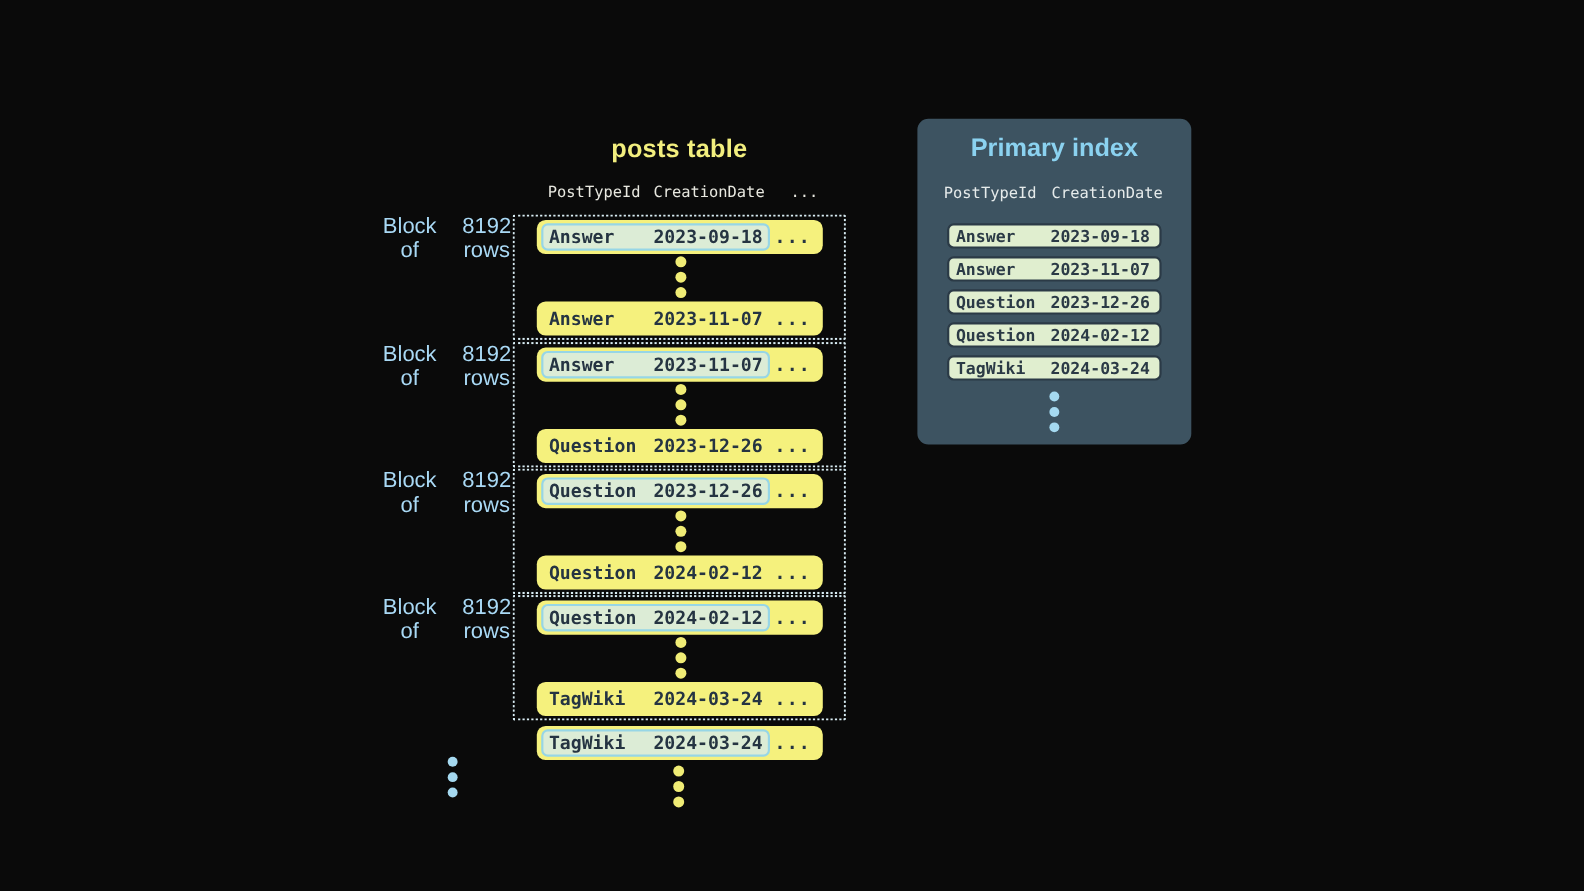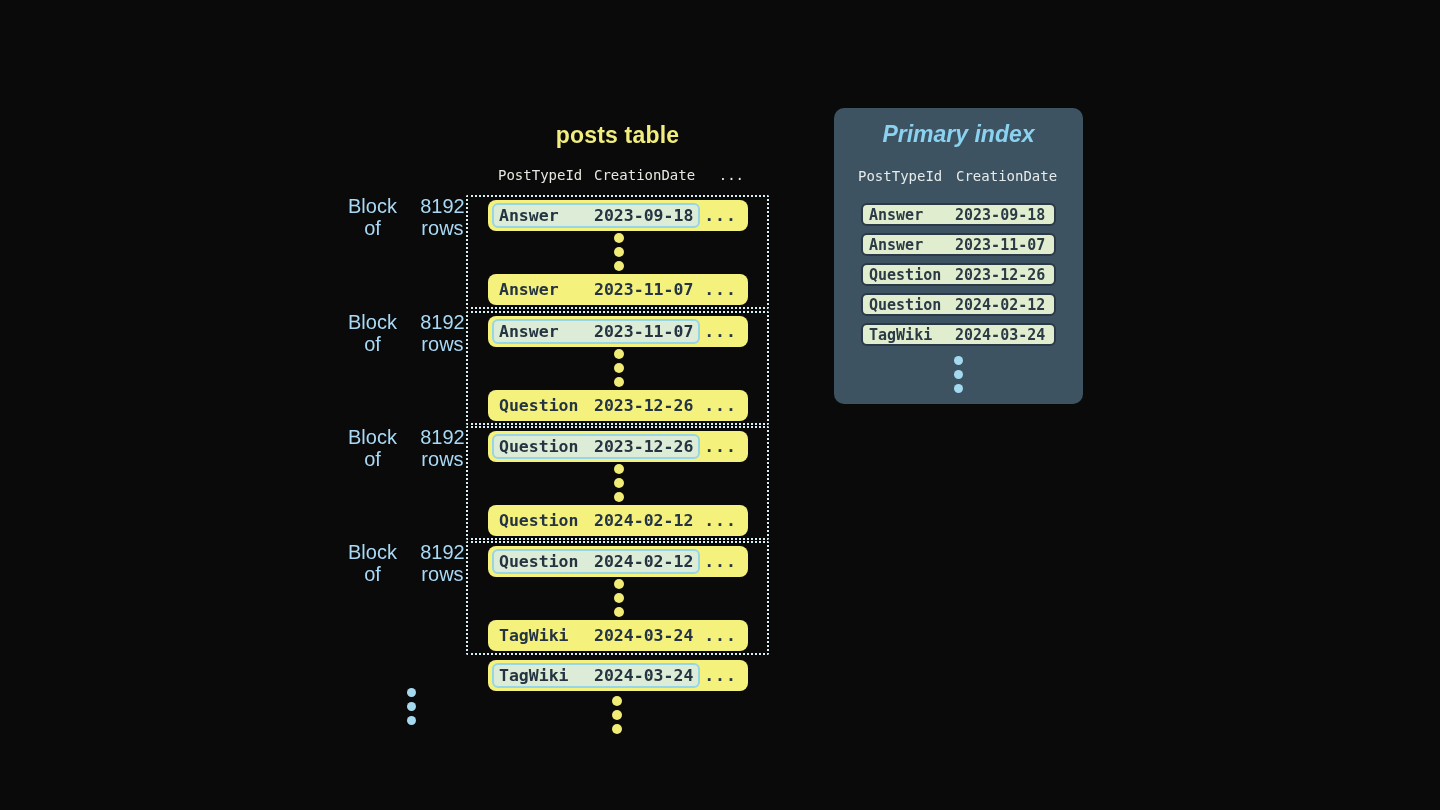--- a/index.html
+++ b/index.html
@@ -64,7 +64,7 @@
   }
   .pi-title{
     position:absolute;top:13px;left:0;width:100%;text-align:center;
-    color:#8bd2f0;font-size:23px;font-weight:700;font-style:italic;
+    color:#8bd2f0;font-size:23px;font-weight:700;
   }
   .pi-header{
     position:absolute;top:60px;left:24px;display:flex;

